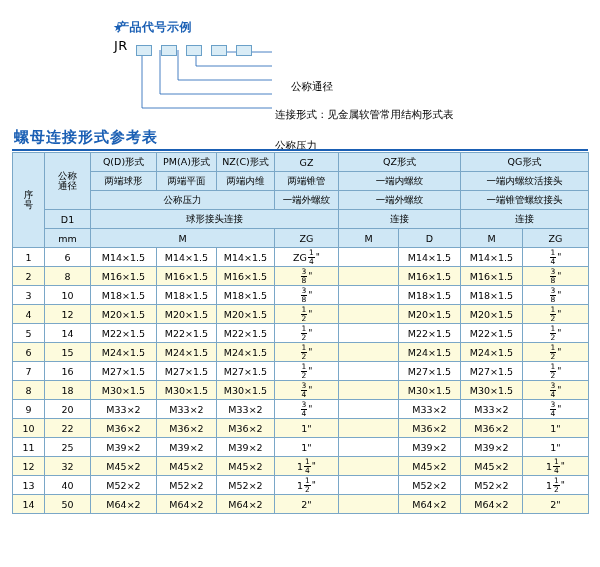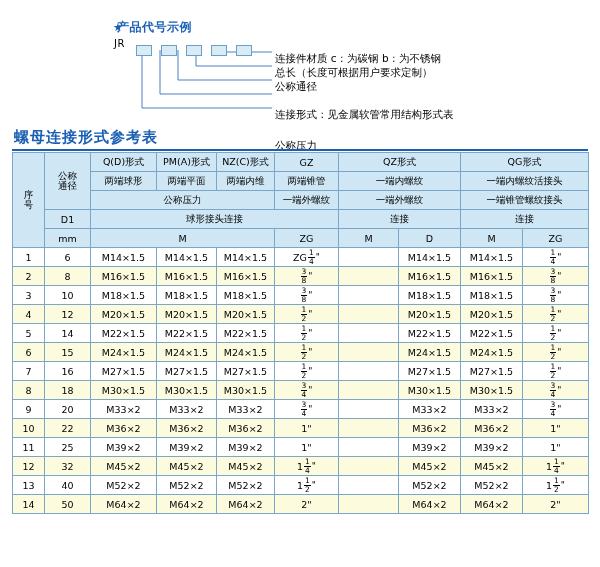--- a/index.html
+++ b/index.html
@@ -24,7 +24,7 @@
   }
   .jr{
     position:absolute;left:114px;top:38px;
-    font-size:10px;letter-spacing:.5px;
+    font-size:13px;letter-spacing:.5px;
   }
   .boxrow{position:absolute;left:136px;top:40px;}
   .boxrow span{

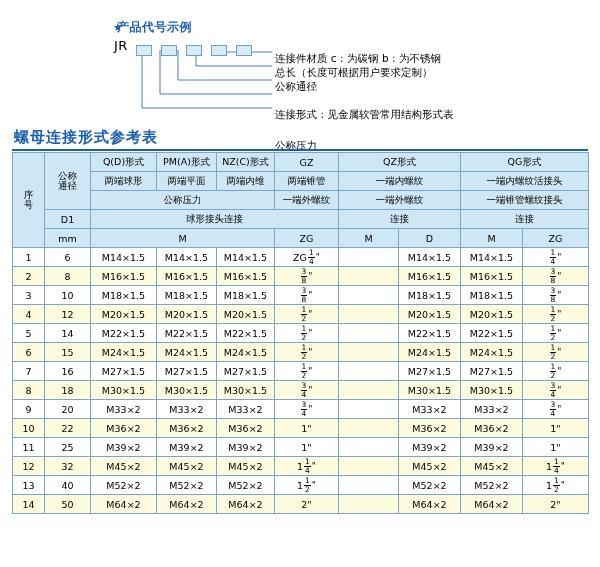--- a/index.html
+++ b/index.html
@@ -107,7 +107,6 @@
     <span></span>
   </div>
 
-  <div class="legend l1">连接件材质   c：为碳钢   b：为不锈钢</div>
   <div class="legend l2">总长（长度可根据用户要求定制）</div>
   <div class="legend l3">公称通径</div>
   <div class="legend l4">公称压力</div>

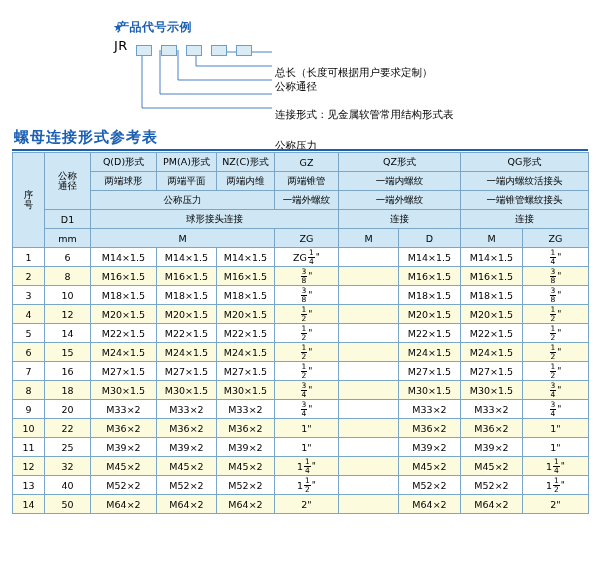--- a/index.html
+++ b/index.html
@@ -107,7 +107,6 @@
     <span></span>
   </div>
 
-  <div class="legend l2">总长（长度可根据用户要求定制）</div>
   <div class="legend l3">公称通径</div>
   <div class="legend l4">公称压力</div>
   <div class="legend l5">连接形式：见金属软管常用结构形式表</div>

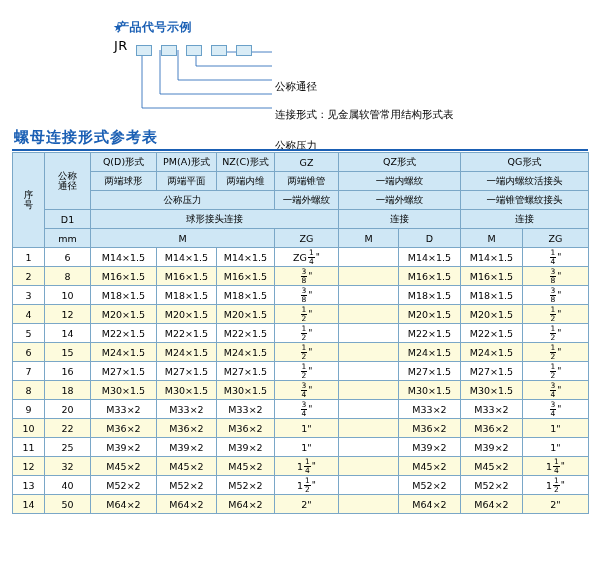--- a/index.html
+++ b/index.html
@@ -36,7 +36,7 @@
   .legend{position:absolute;left:275px;font-size:10.5px;white-space:nowrap;}
   .l1{top:52px;}
   .l2{top:66px;}
-  .l3{top:80px;}
+  .l3{top:80px;margin-left:16px;}
   .l4{top:92px;margin-top:47px;}
   .l5{top:108px;text-align:center;}
 

